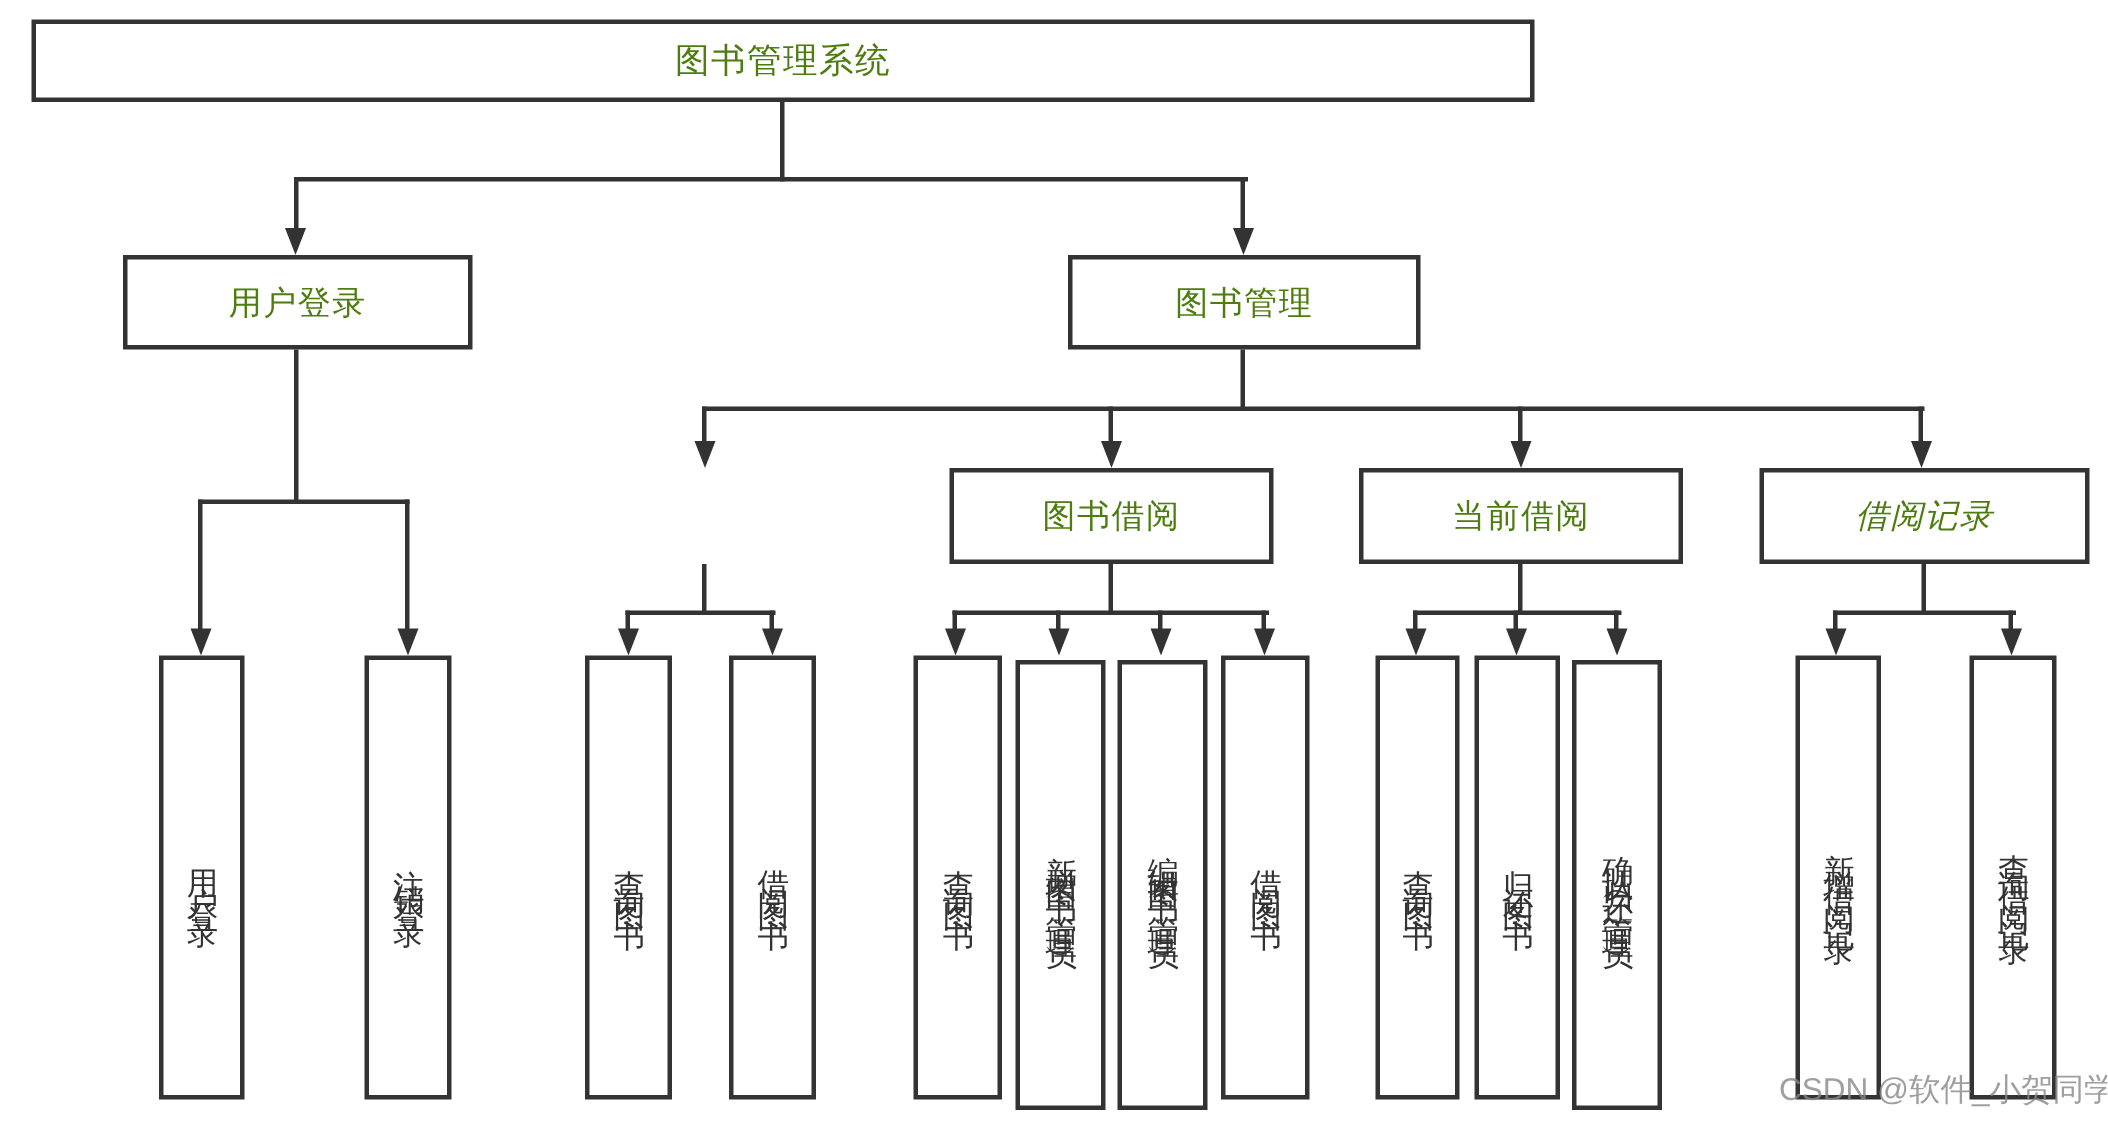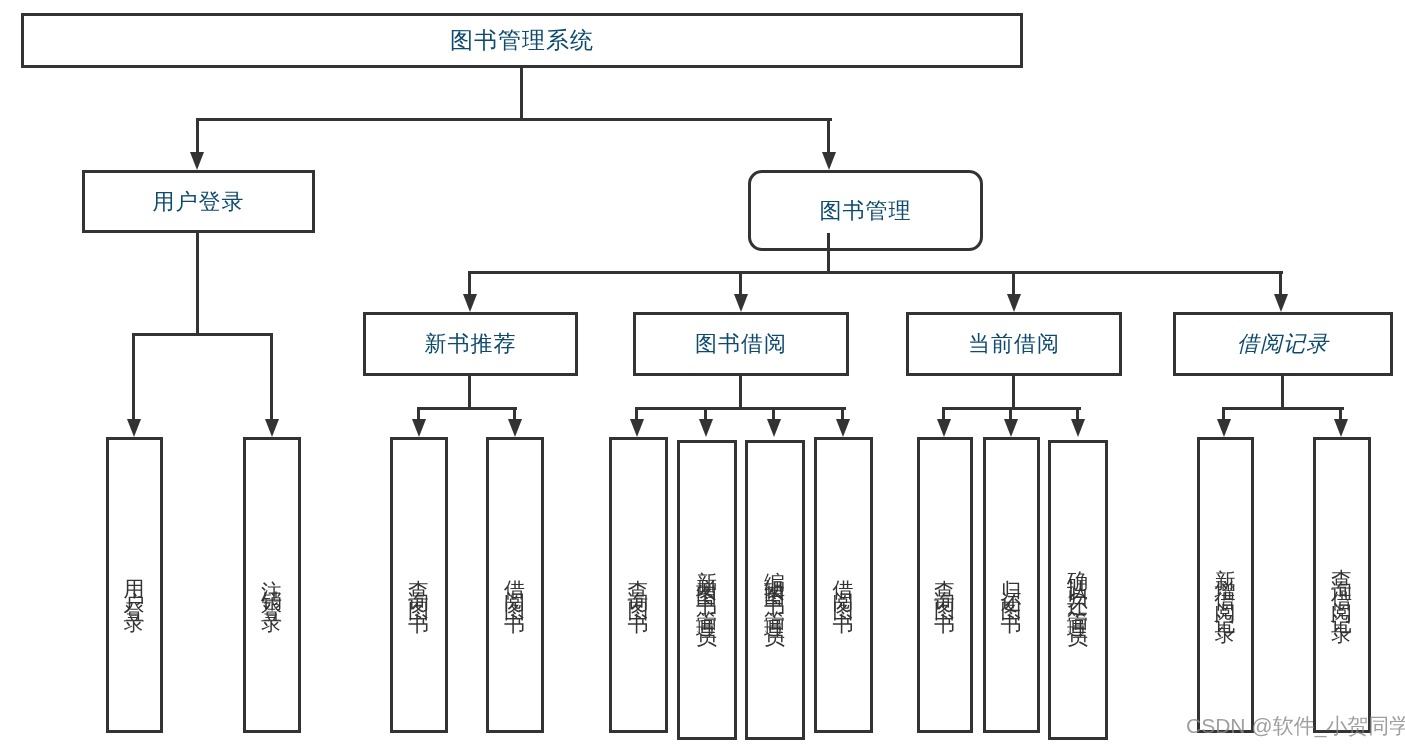--- a/index.html
+++ b/index.html
@@ -10,7 +10,7 @@
   .node{
     position:absolute;box-sizing:border-box;border:3px solid #333333;background:#ffffff;
     display:flex;align-items:center;justify-content:center;
-    font-size:22px;letter-spacing:1px;color:#0c4a6e;
+    font-size:22px;letter-spacing:1px;color:#4d7c0f;
   }
   .node.root{font-size:23px;}
   .vnode{

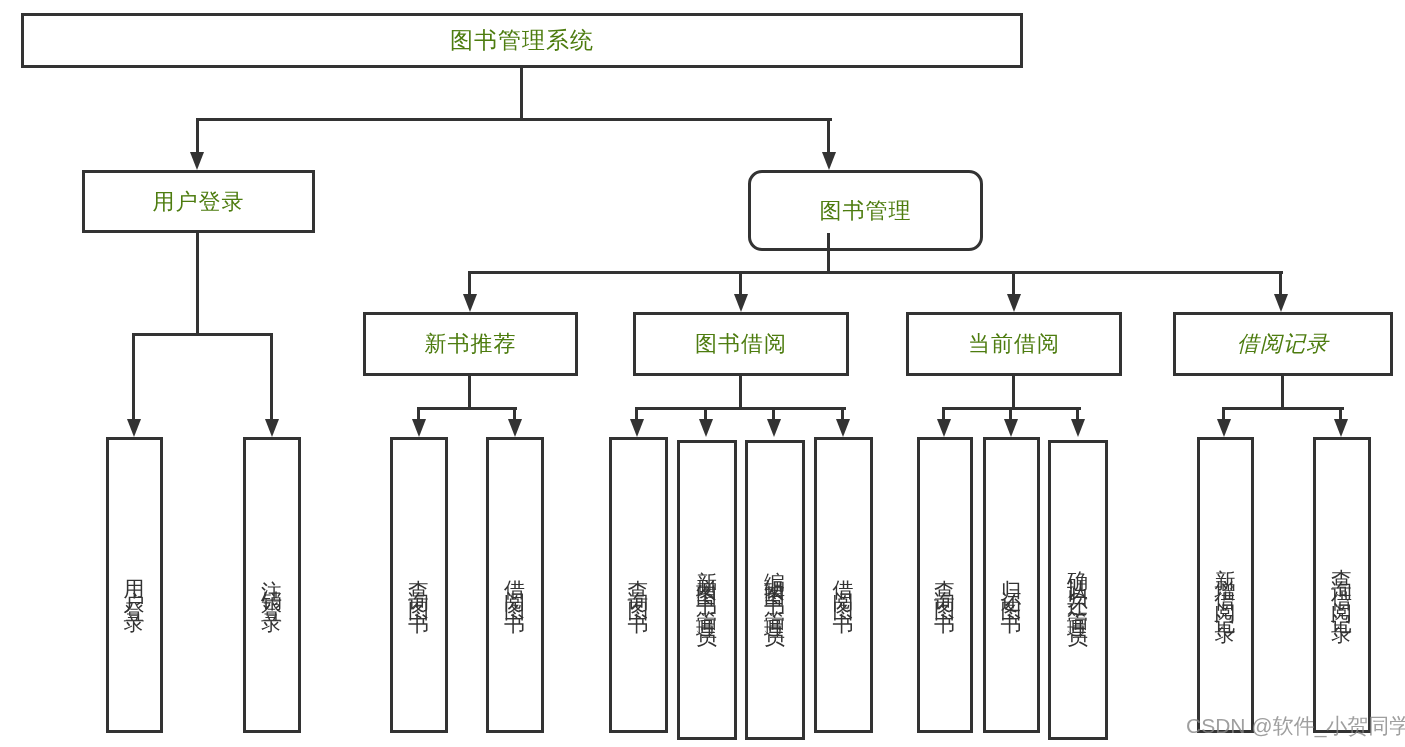--- a/index.html
+++ b/index.html
@@ -51,7 +51,7 @@
   </div>
 
   <div class="node" style="left:82px;top:170px;width:233px;height:63px;">用户登录</div>
-  <div class="node" style="left:748px;top:170px;width:235px;height:81px;border-radius:14px;">图书管理</div>
+  <div class="node" style="left:712px;top:170px;width:235px;height:63px;">图书管理</div>
 
   <div>
     <div class="vline" style="left:196px;top:233px;height:103px;"></div>

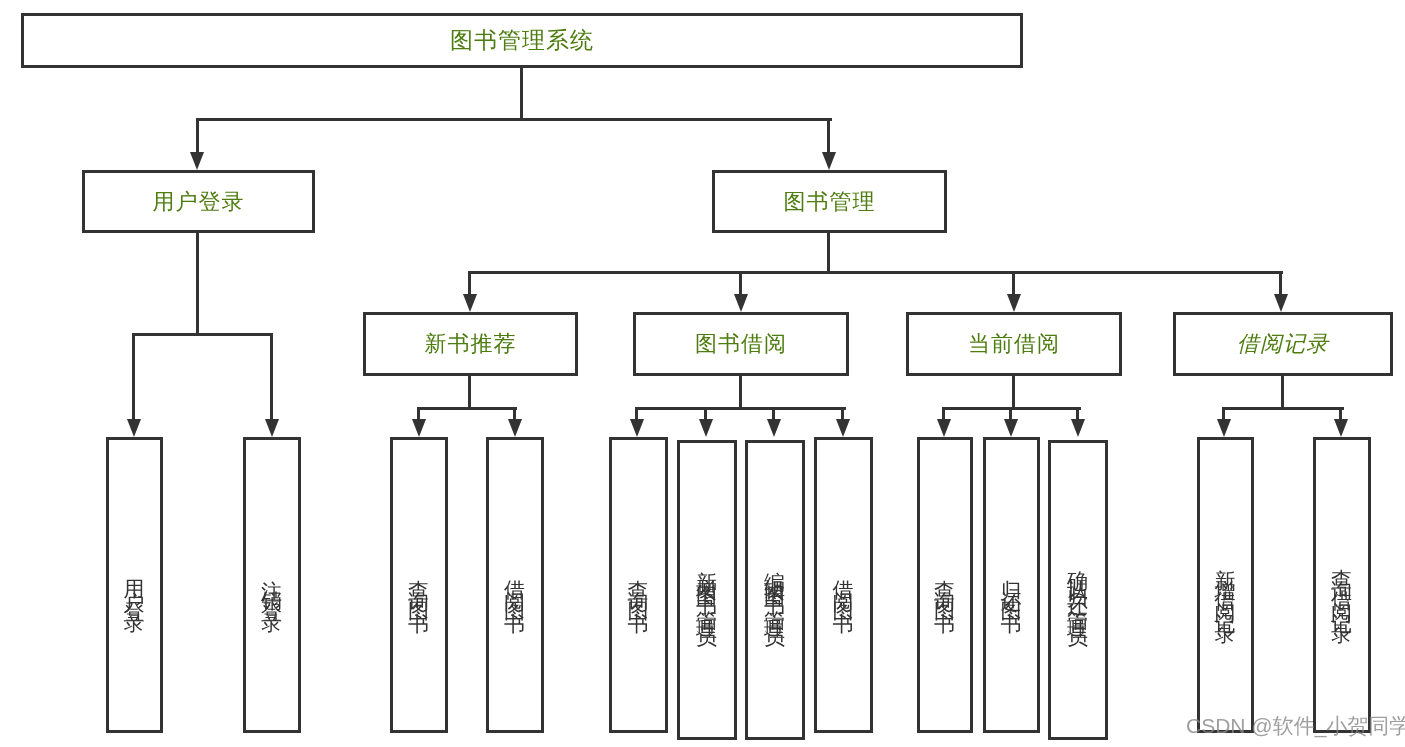--- a/index.html
+++ b/index.html
@@ -75,7 +75,6 @@
     <div class="arrow" style="left:1274px;top:294px;"></div>
   </div>
 
-  <div class="node" style="left:363px;top:312px;width:215px;height:64px;">新书推荐</div>
   <div class="node" style="left:633px;top:312px;width:216px;height:64px;">图书借阅</div>
   <div class="node" style="left:906px;top:312px;width:216px;height:64px;">当前借阅</div>
   <div class="node" style="left:1173px;top:312px;width:220px;height:64px;font-style:italic;">借阅记录</div>

